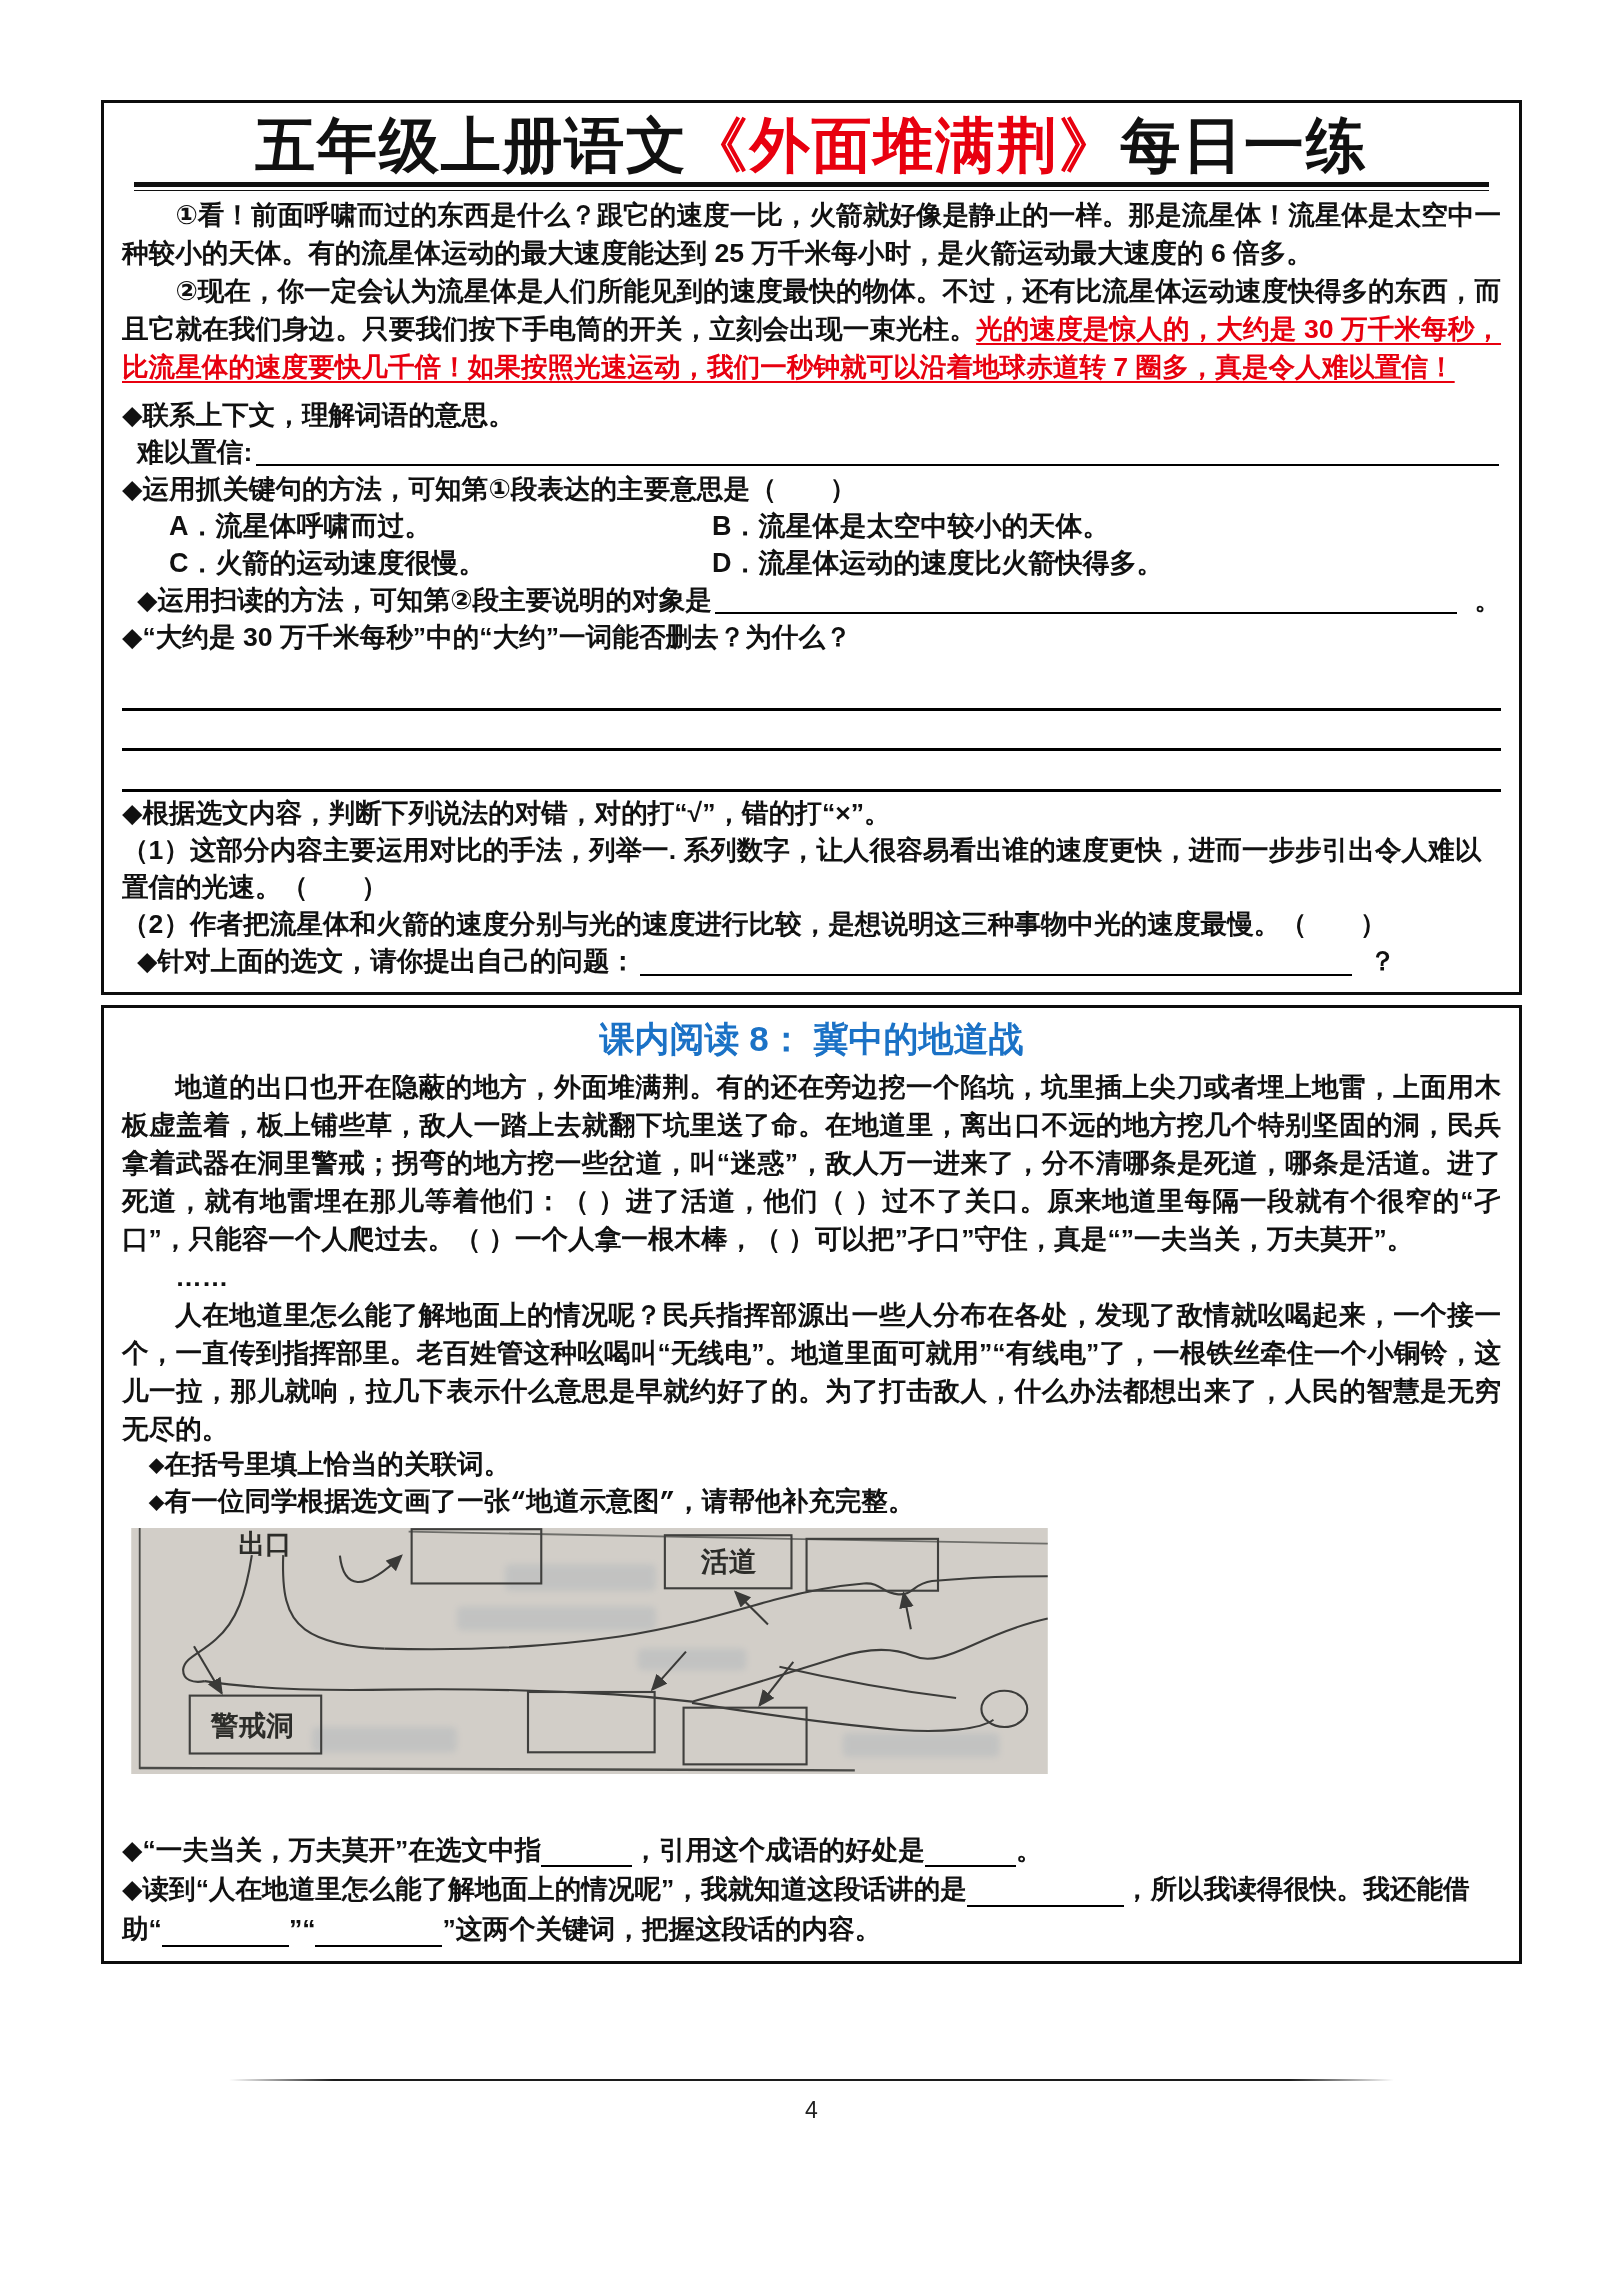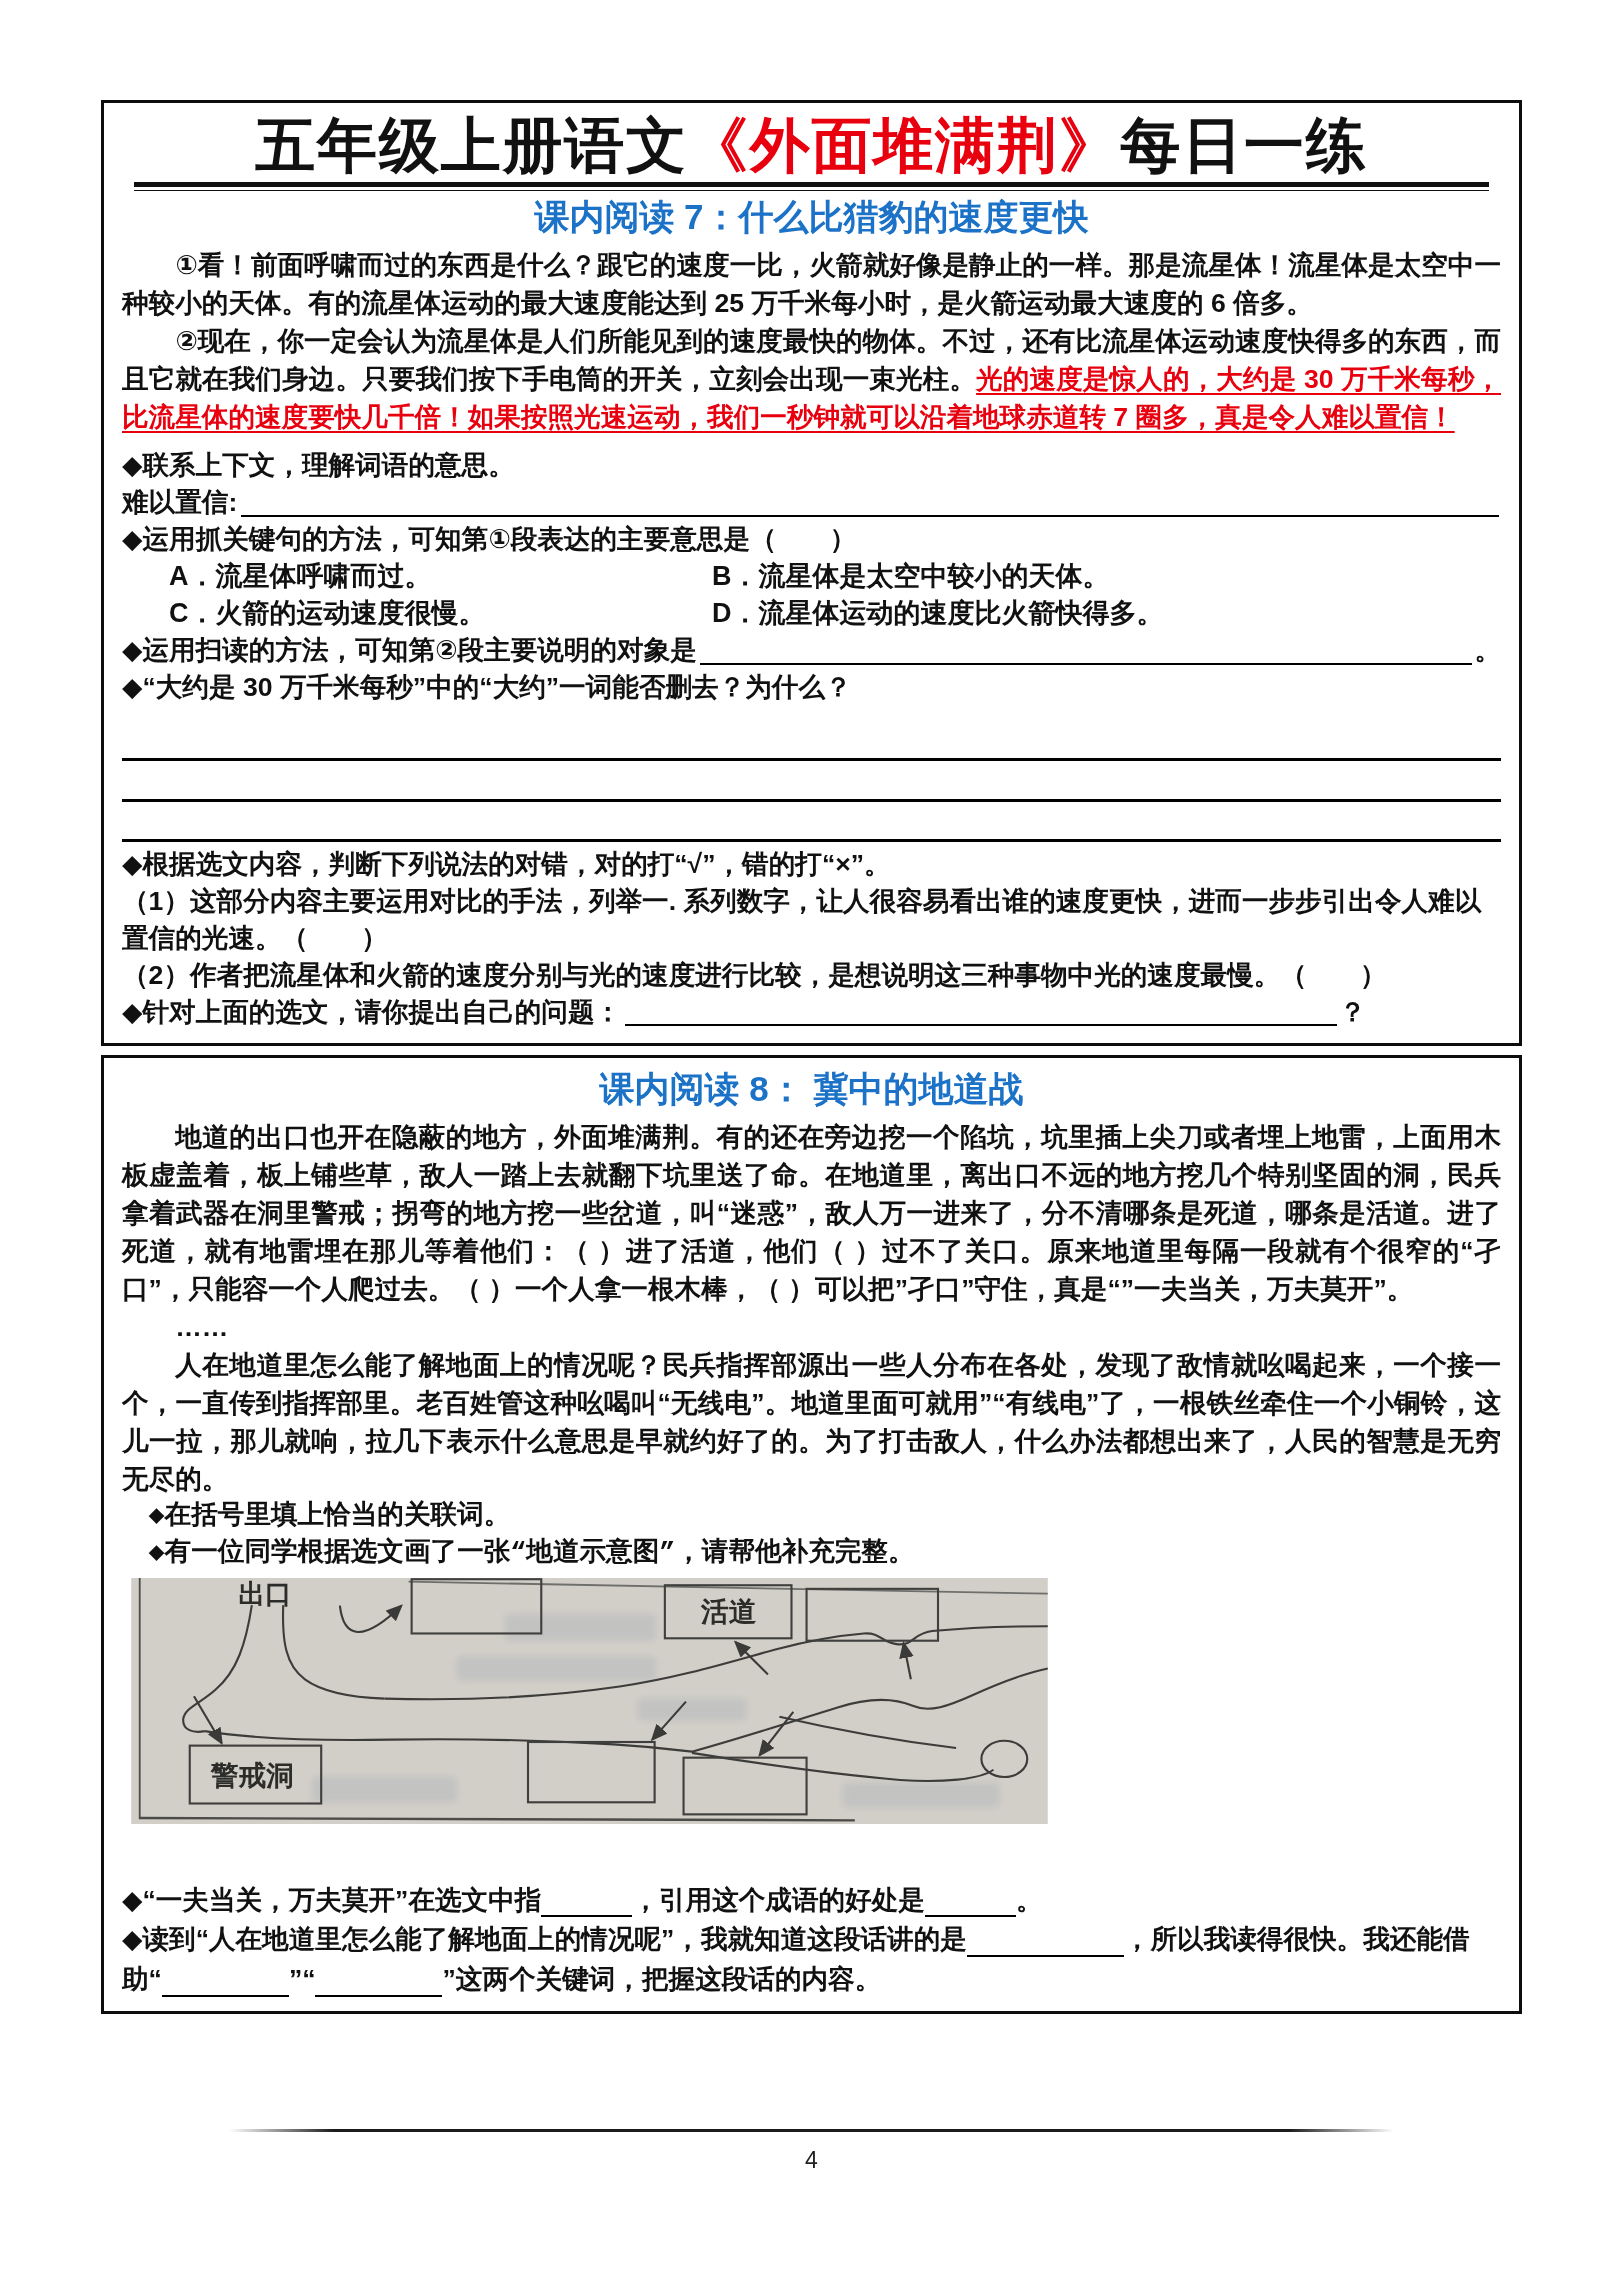--- a/index.html
+++ b/index.html
@@ -92,7 +92,6 @@
   </div>
   <div class="title-rule"></div>
 
-  <div class="sec-heading">课内阅读 7：什么比猎豹的速度更快</div>
 
   <p class="body-para">①看！前面呼啸而过的东西是什么？跟它的速度一比，火箭就好像是静止的一样。那是流星体！流星体是太空中一种较小的天体。有的流星体运动的最大速度能达到 25 万千米每小时，是火箭运动最大速度的 6 倍多。</p>
 

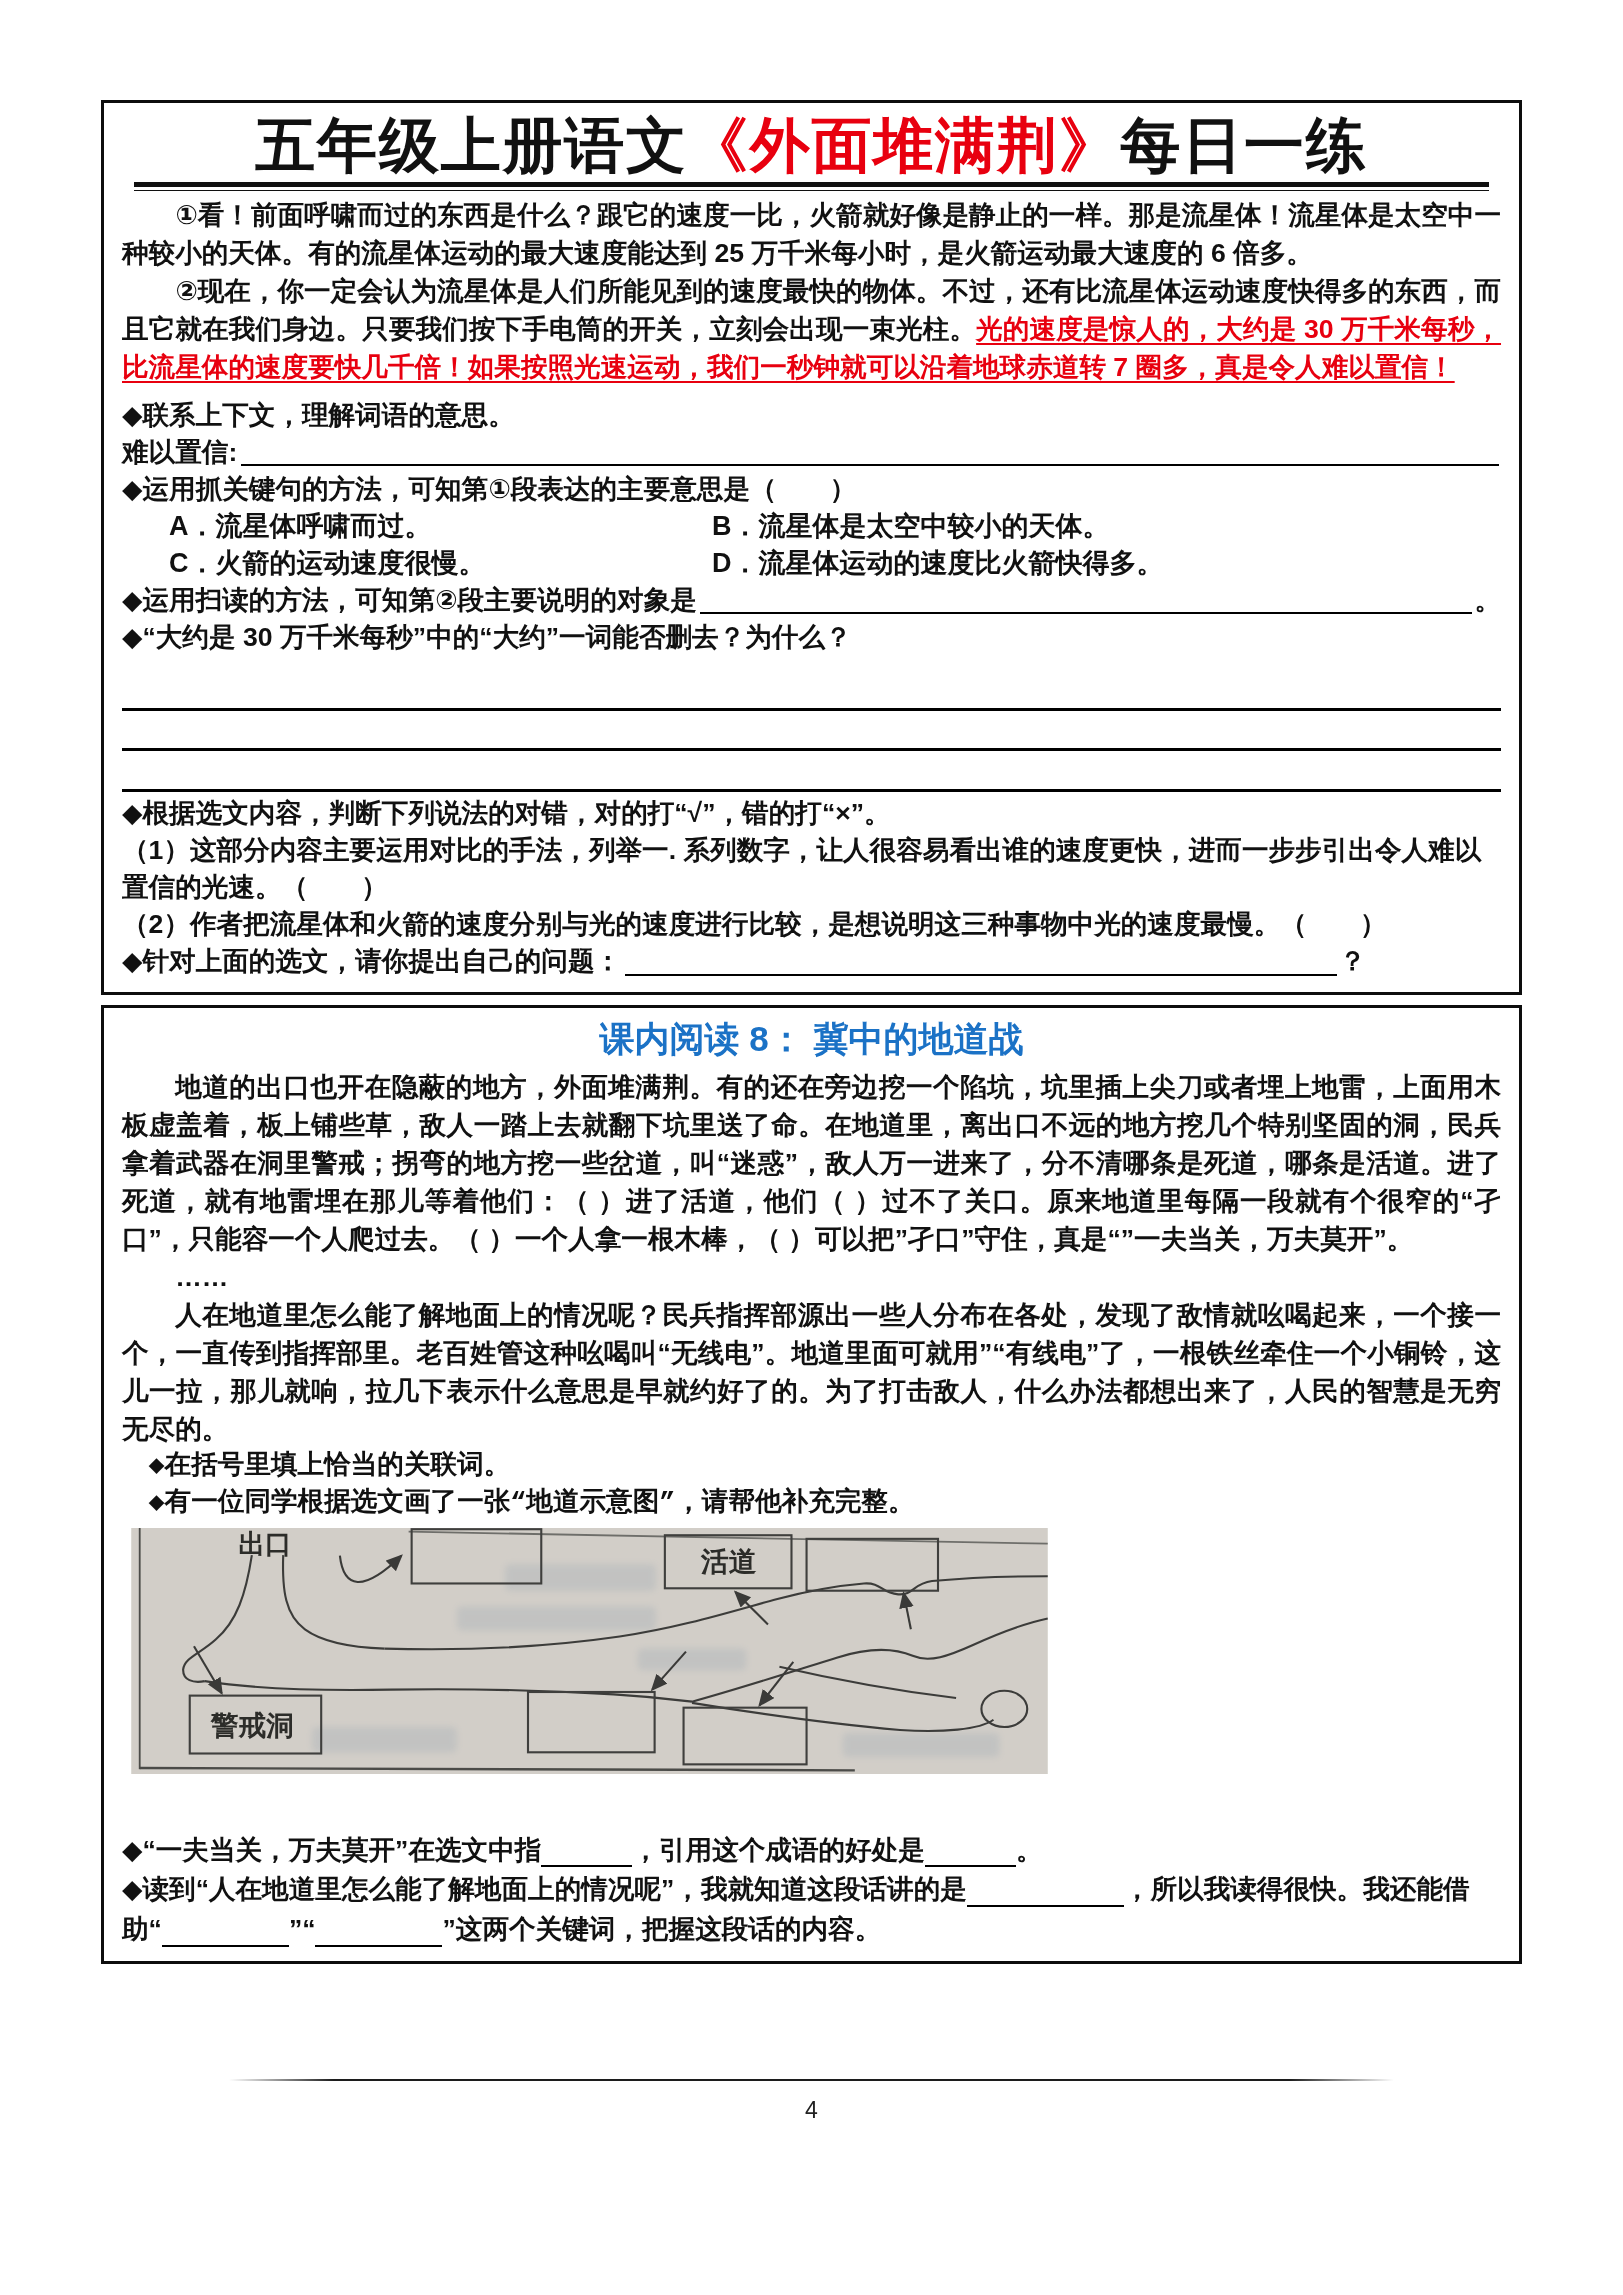--- a/index.html
+++ b/index.html
@@ -51,7 +51,7 @@
     display:flex; align-items:flex-end;
     font-size:26.6px; line-height:37px; font-weight:700; margin:0;
   }
-  .fill-row .pre { white-space:nowrap; }
+  .fill-row .pre { white-space:nowrap;margin-left:15px; }
   .blank-flex {
     flex:1; border-bottom:2.4px solid #000;
     height:29px; margin:0 2.4px 4.8px 3.6px;

